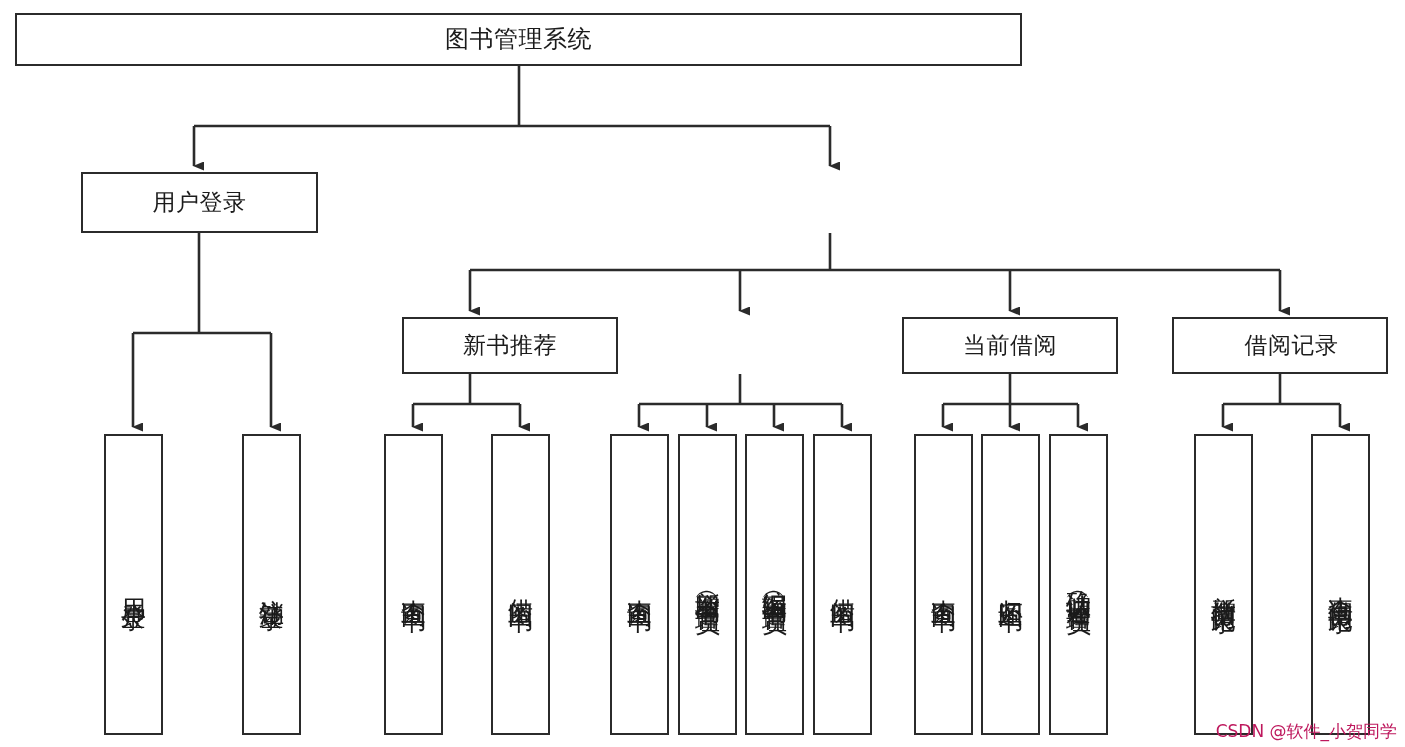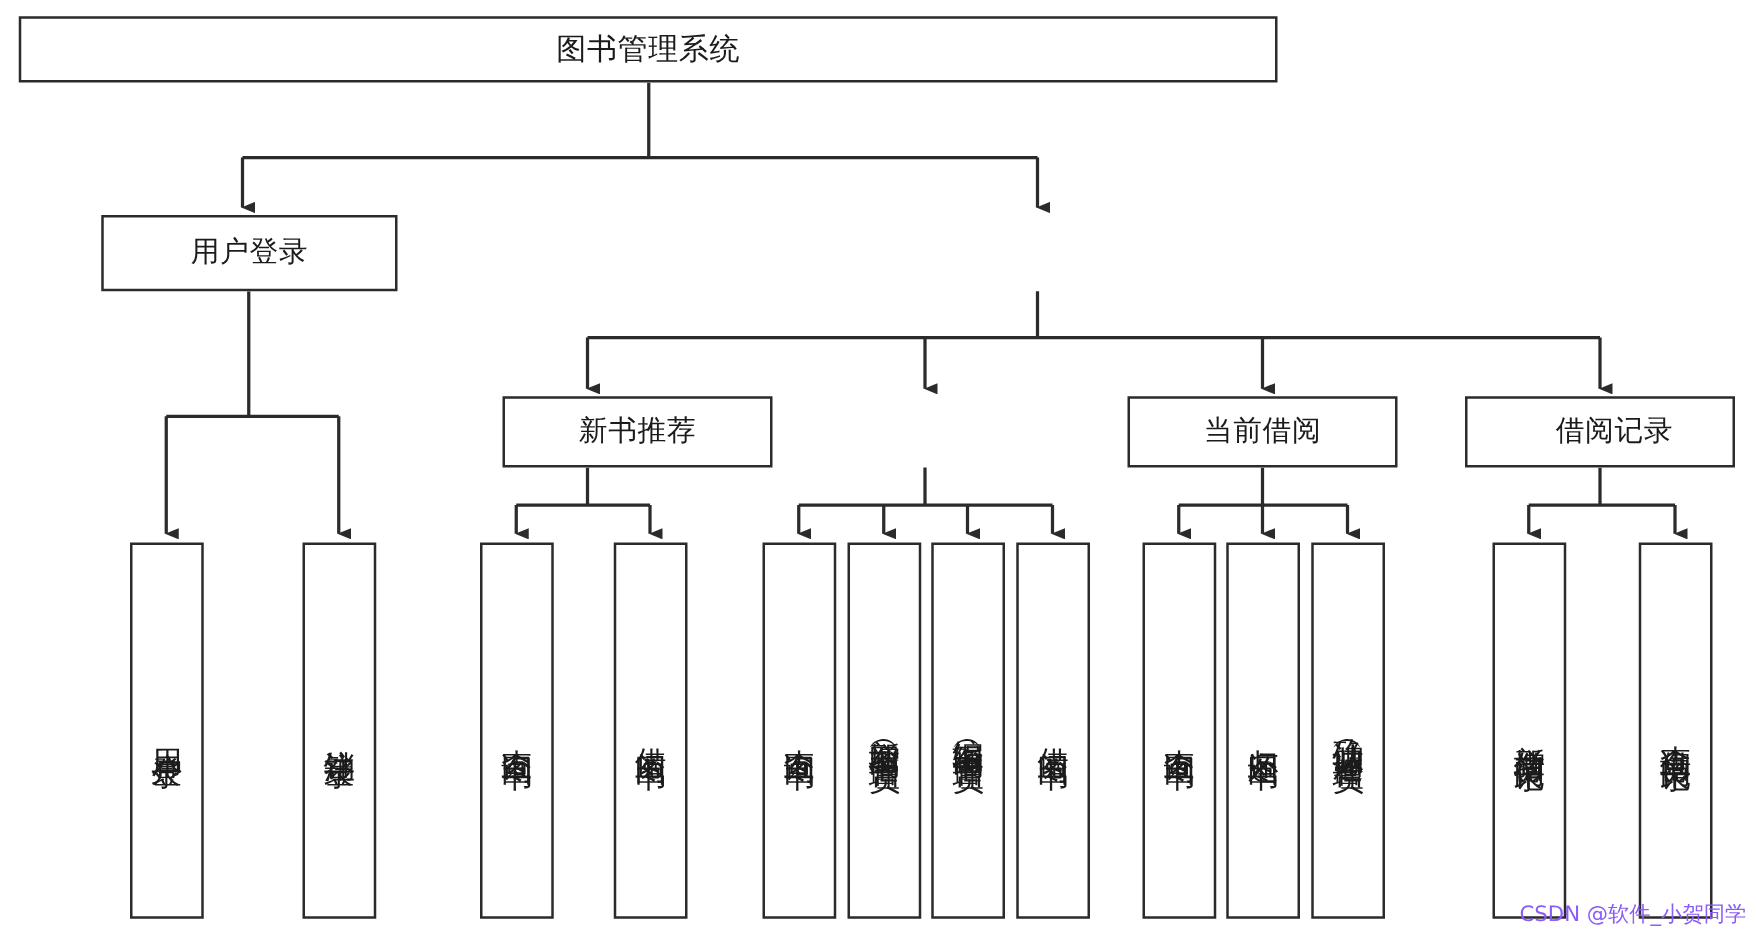--- a/index.html
+++ b/index.html
@@ -70,7 +70,7 @@
     right: 8px;
     bottom: 4px;
     font-size: 17px;
-    color: #8b5cf6;
+    color: #be185d;
     z-index: 5;
     white-space: pre;
     user-select: none;

